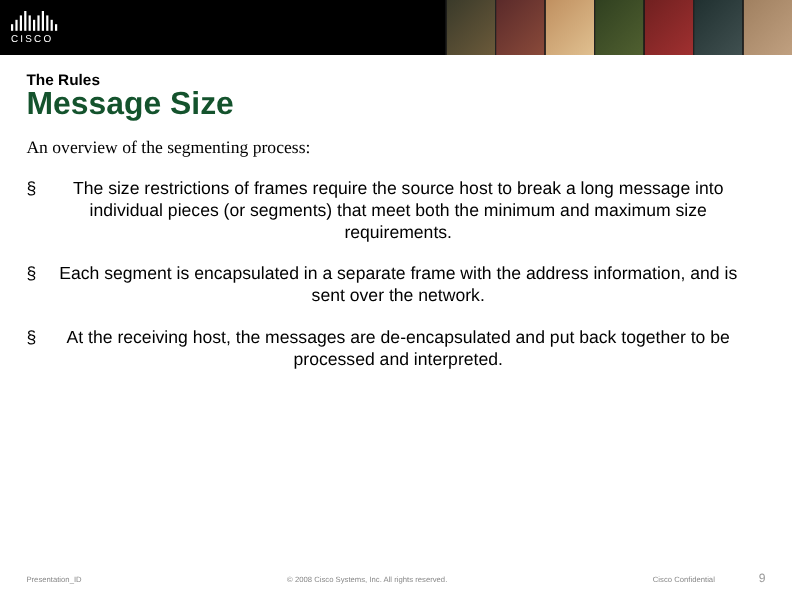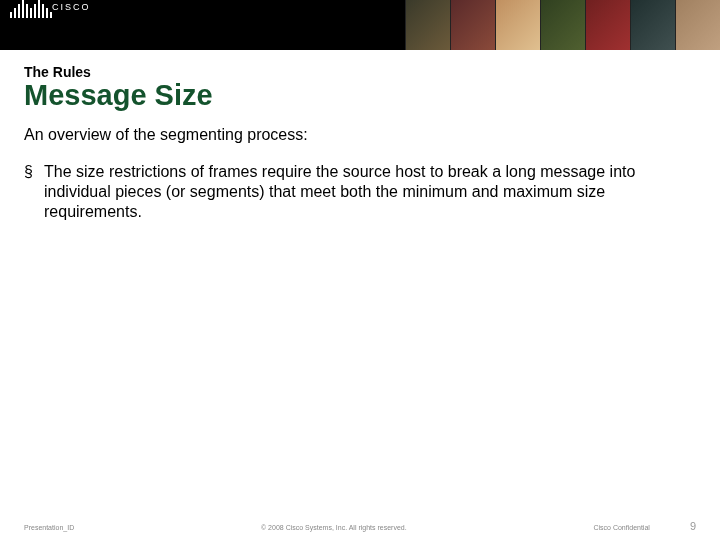--- a/index.html
+++ b/index.html
@@ -27,7 +27,7 @@
   }
   .logo {
     display: flex;
-    flex-direction: row;
+    flex-direction: column;
     justify-content: center;
     padding-left: 10px;
     color: #fff;

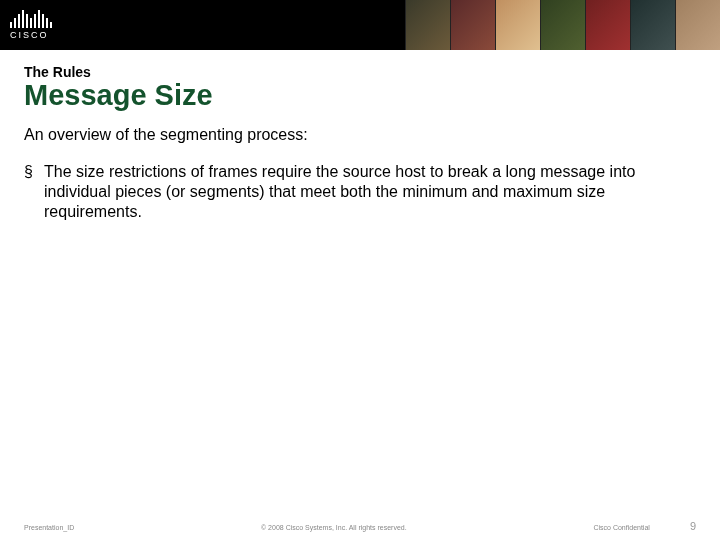--- a/index.html
+++ b/index.html
@@ -84,6 +84,7 @@
     font-size: 16px;
     color: #000;
     margin: 16px 0 18px 0;
+    font-family: Liberation Serif, serif;
   }
   ul.bullets {
     list-style: none;

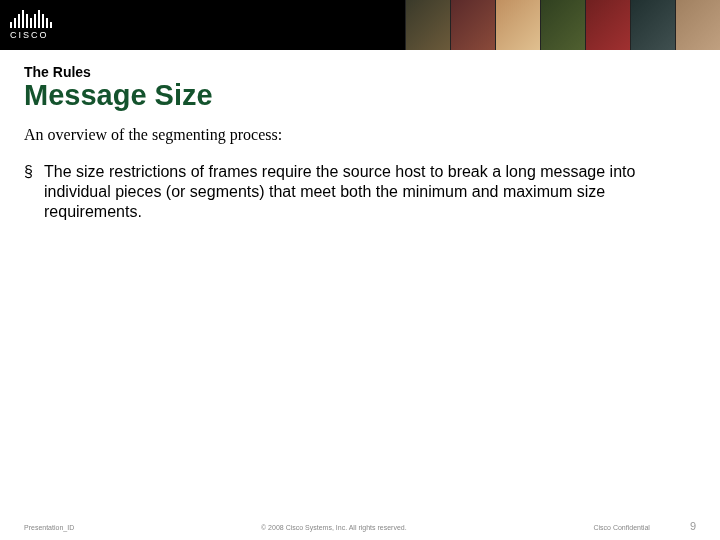--- a/index.html
+++ b/index.html
@@ -98,6 +98,7 @@
     position: relative;
     margin-bottom: 18px;
     line-height: 1.25;
+    text-align: center;
   }
   ul.bullets li::before {
     content: "§";

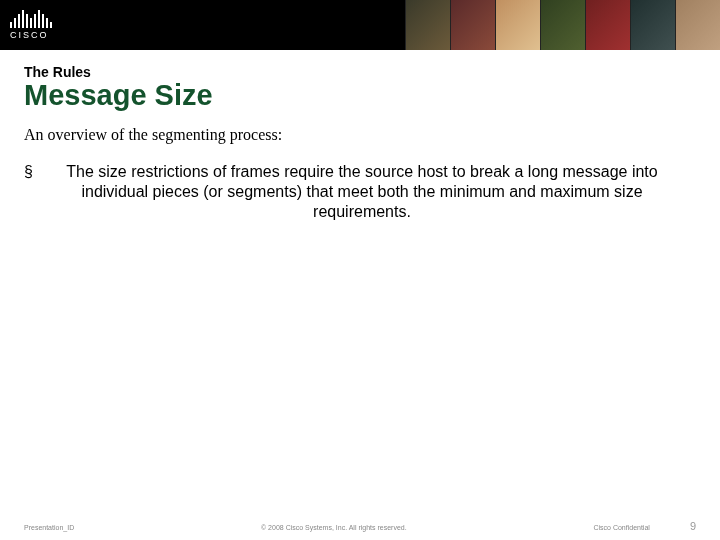--- a/index.html
+++ b/index.html
@@ -162,6 +162,7 @@
     <p class="intro">An overview of the segmenting process:</p>
     <ul class="bullets">
       <li>The size restrictions of frames require the source host to break a long message into individual pieces (or segments) that meet both the minimum and maximum size requirements.</li>
+      <li>Each segment is encapsulated in a separate frame with the address information, and is sent over the network.</li>
     </ul>
   </div>
 

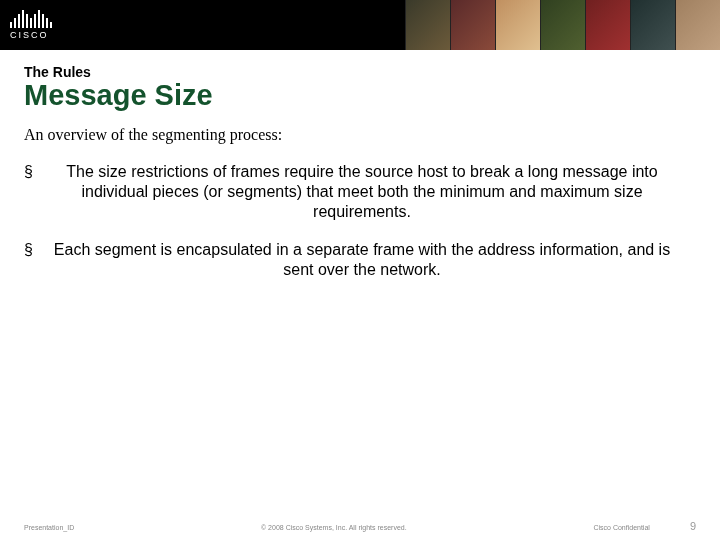--- a/index.html
+++ b/index.html
@@ -163,6 +163,7 @@
     <ul class="bullets">
       <li>The size restrictions of frames require the source host to break a long message into individual pieces (or segments) that meet both the minimum and maximum size requirements.</li>
       <li>Each segment is encapsulated in a separate frame with the address information, and is sent over the network.</li>
+      <li>At the receiving host, the messages are de-encapsulated and put back together to be processed and interpreted.</li>
     </ul>
   </div>
 

